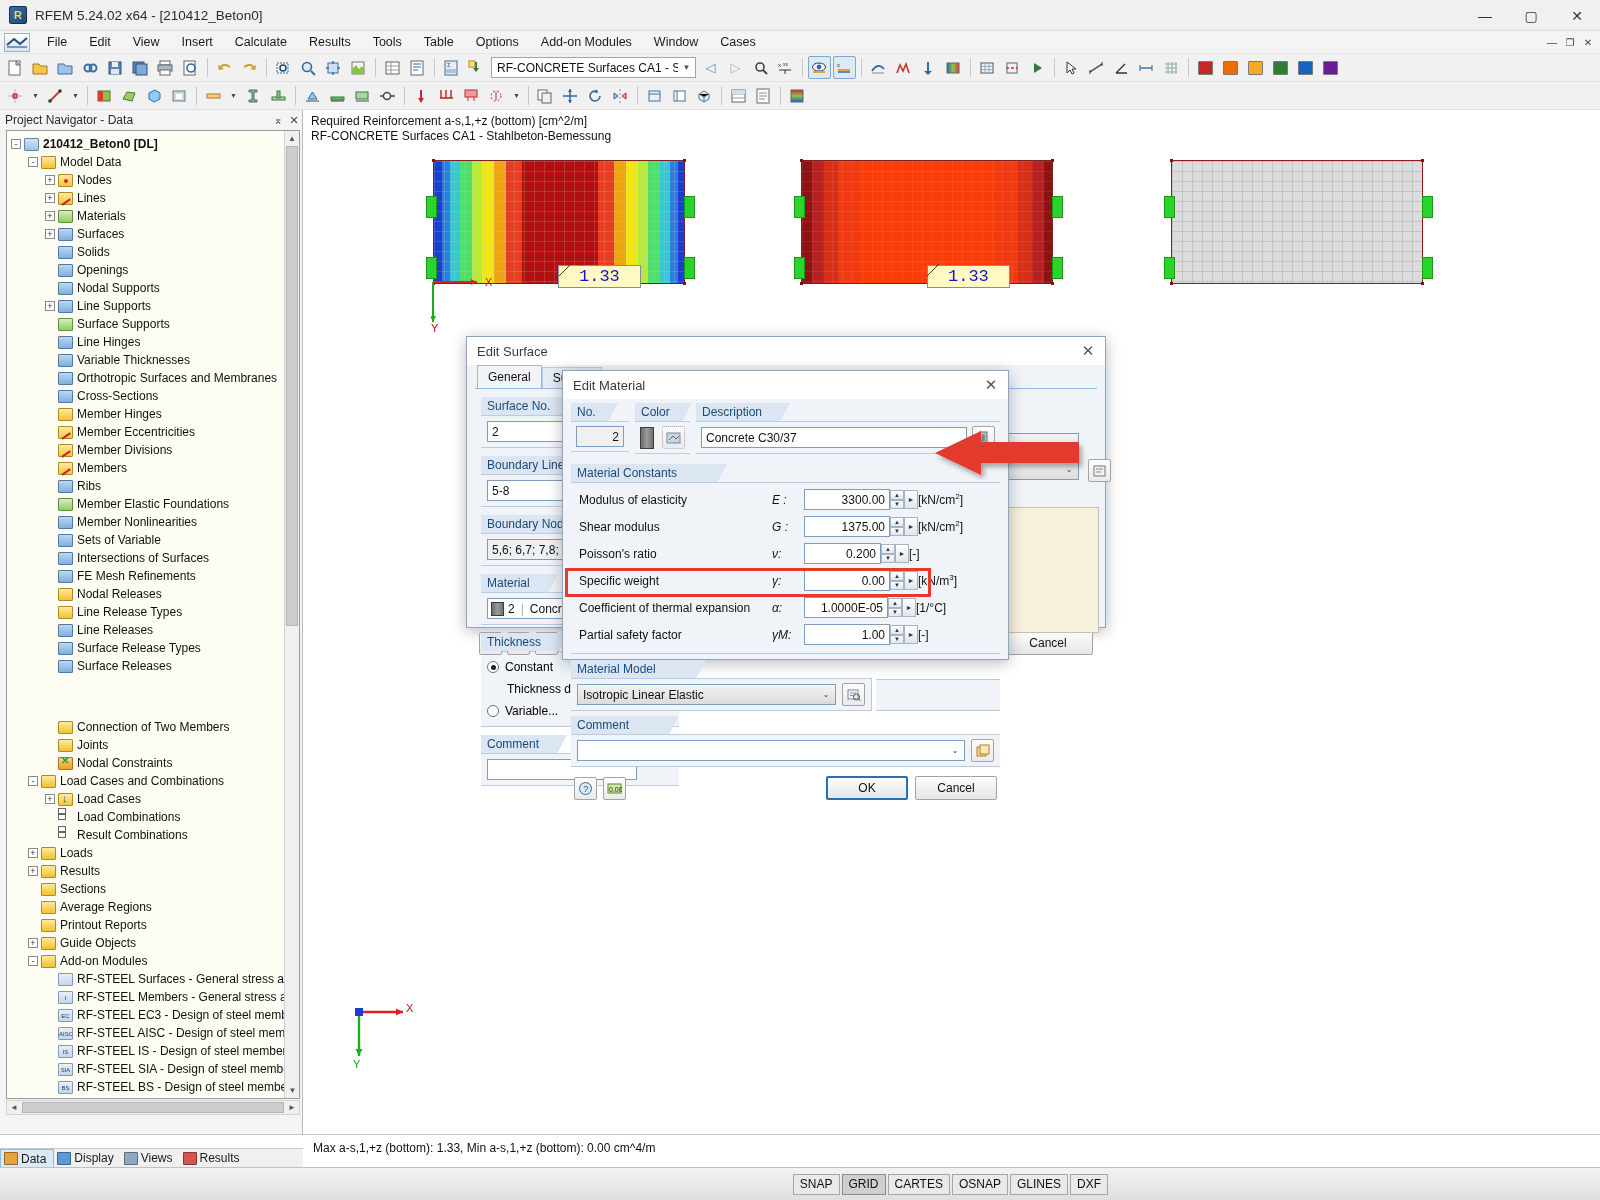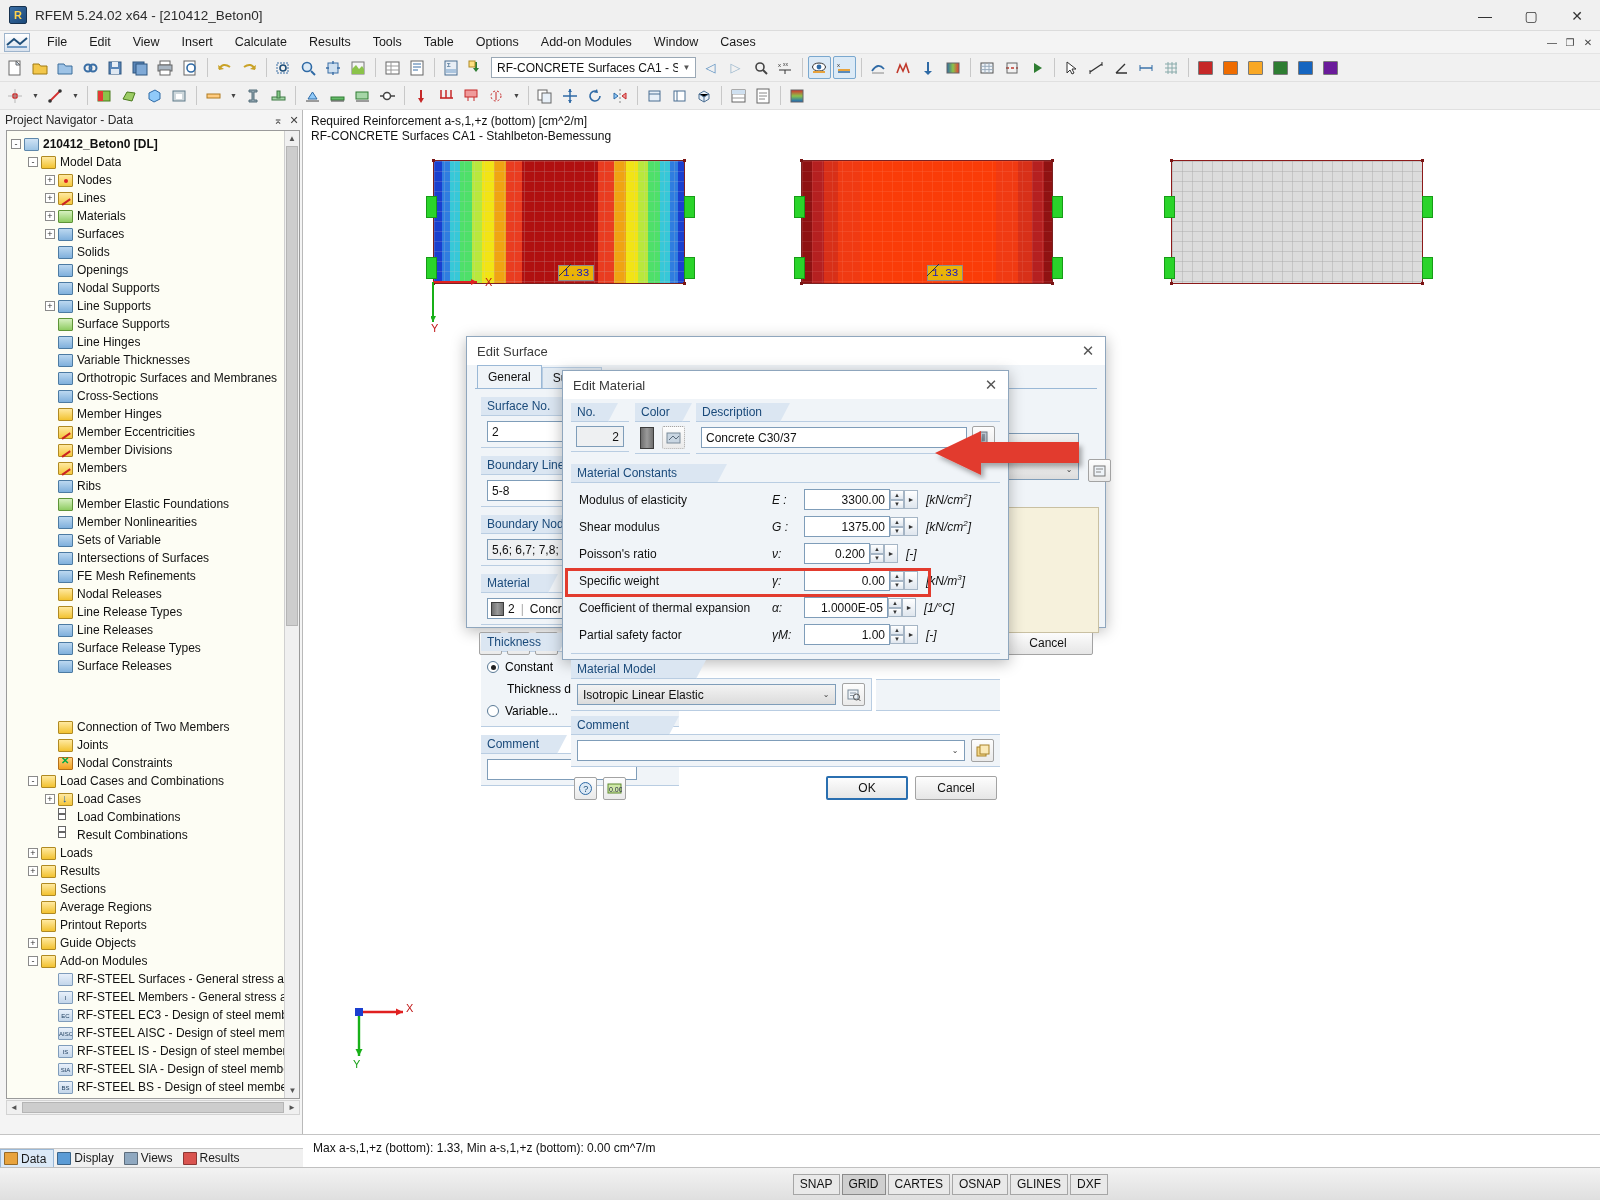--- a/index.html
+++ b/index.html
@@ -172,9 +172,9 @@
     position: absolute; width: 11px; height: 22px; background: #2ad42a; border: 1px solid #179c17;
   }
   .valtag {
-    position: absolute; background: #eab308; border: 1px solid #8c8c8c;
-    font-family: "Liberation Mono", monospace; font-size: 11px; color: #1414c8;
-    padding: 1px 4px;
+    position: absolute; background: #fef9c3; border: 1px solid #8c8c8c;
+    font-family: "Liberation Mono", monospace; font-size: 17px; color: #1414c8;
+    padding: 1px 20px;
   }
   .corner-node { position: absolute; width: 3px; height: 3px; background: #7a1414; }
 

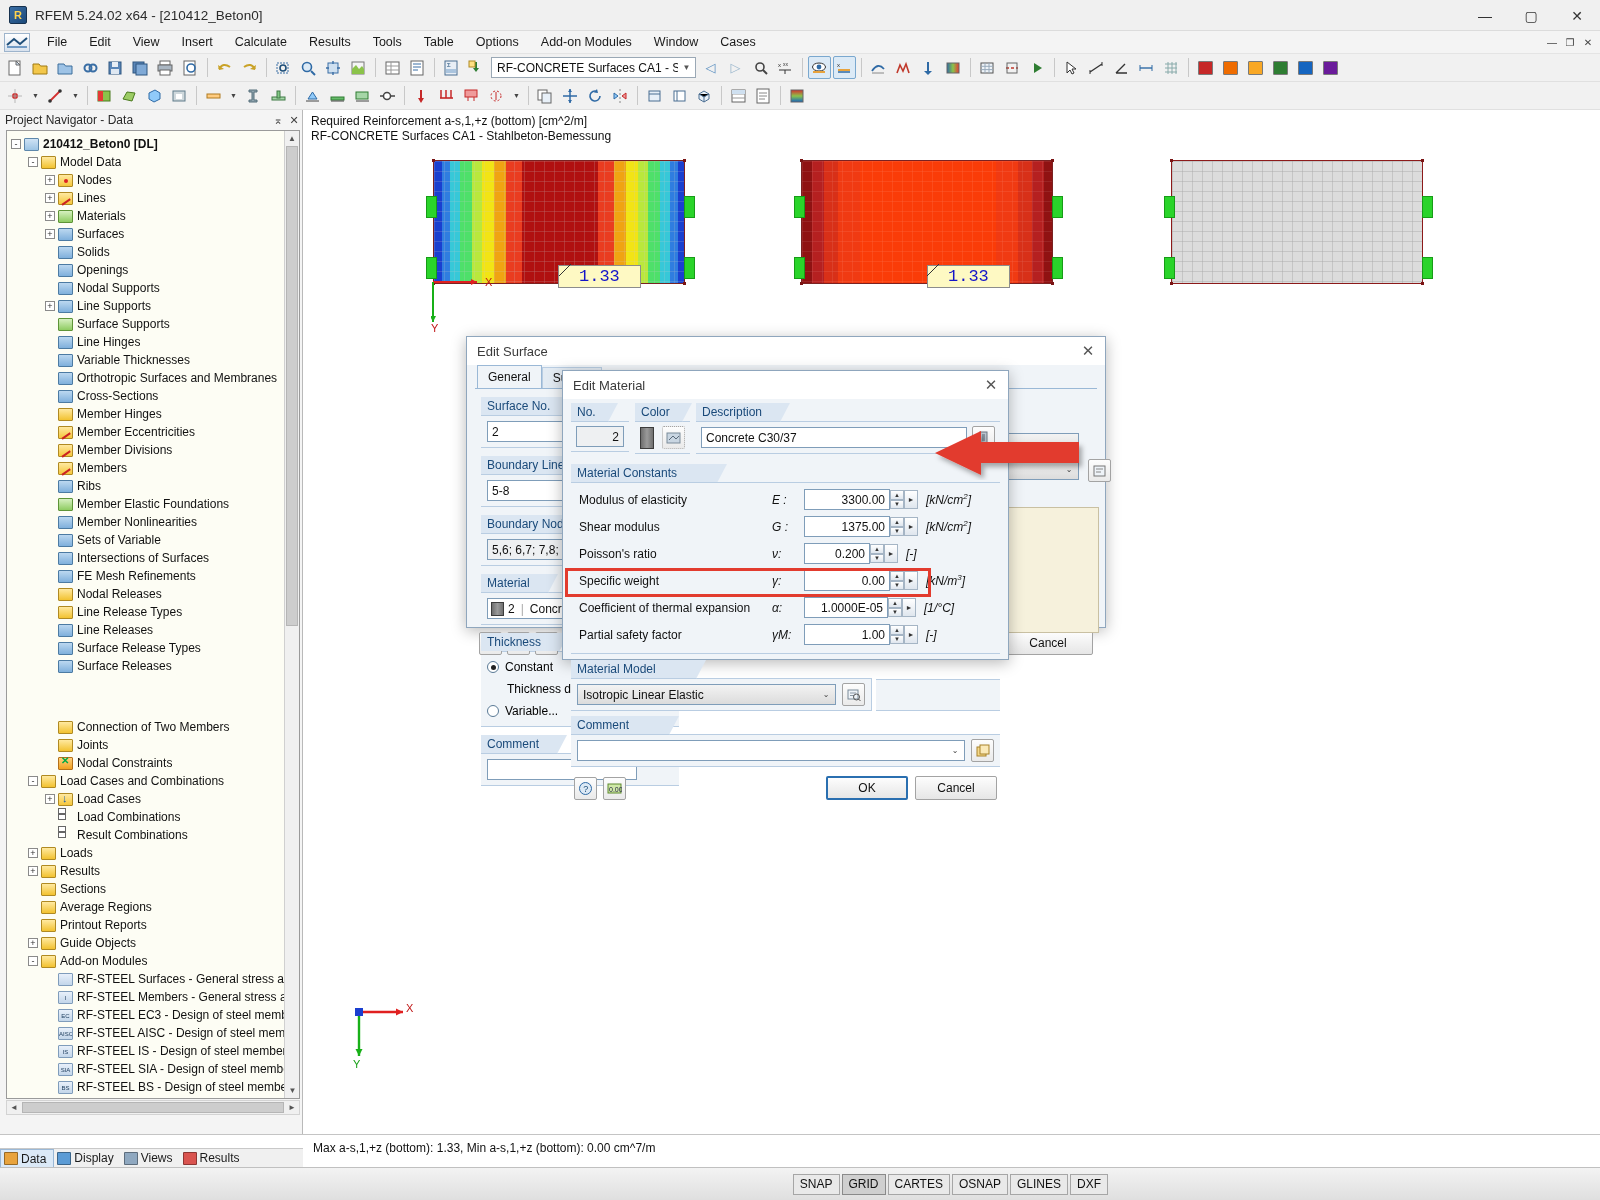--- a/index.html
+++ b/index.html
@@ -266,7 +266,7 @@
   }
   .row .lbl { width: 193px; }
   .row .sym { width: 32px; font-style: italic; }
-  .row .unit { margin-left: 8px; font-size: 12px; font-style: italic; }
+  .row .unit { font-size: 12px; }
 
   .btn {
     height: 24px; min-width: 78px; padding: 0 12px;

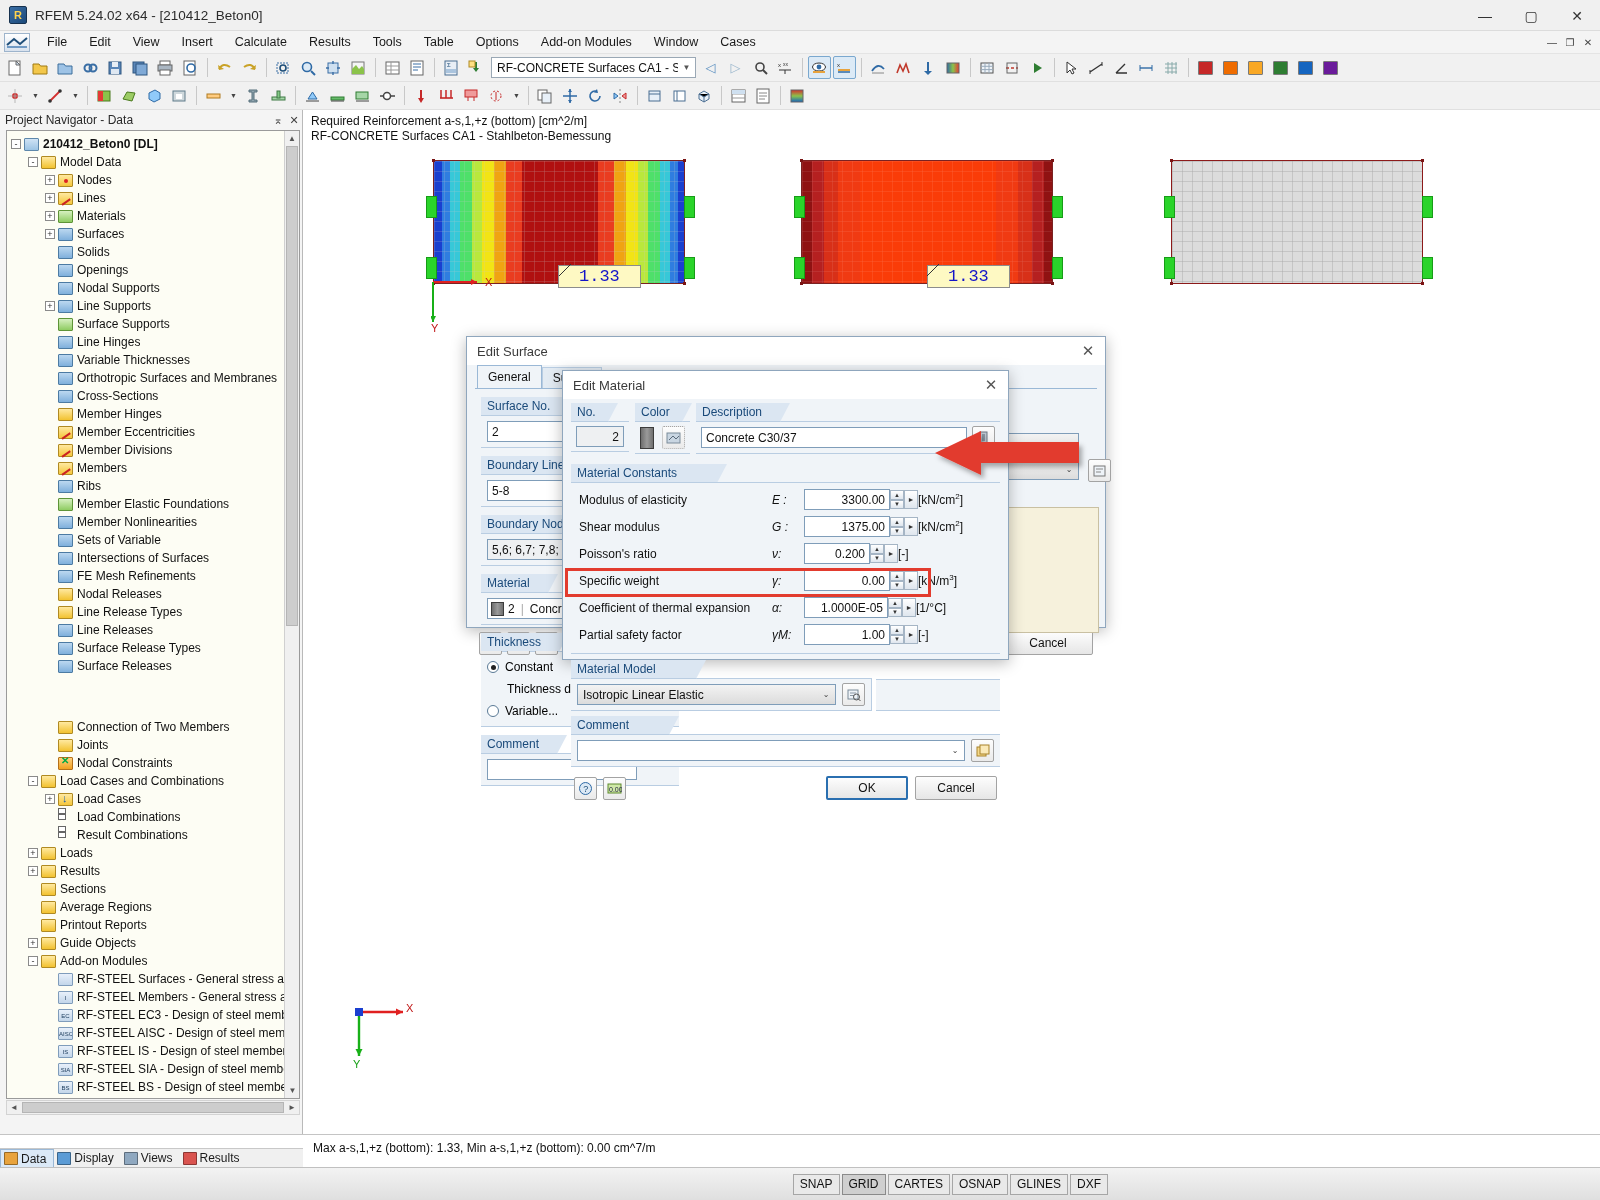--- a/index.html
+++ b/index.html
@@ -1403,7 +1403,7 @@
               <div class="row">
                 <div class="lbl">Poisson's ratio</div>
                 <div class="sym">ν:</div>
-                <div class="fld num" style="width: 66px; padding-left: 40px;">0.200</div>
+                <div class="fld num" style="width: 77px; padding-left: 40px;">0.200</div>
                 <div class="spin">
                   <div class="s">▲</div>
                   <div class="s">▼</div>

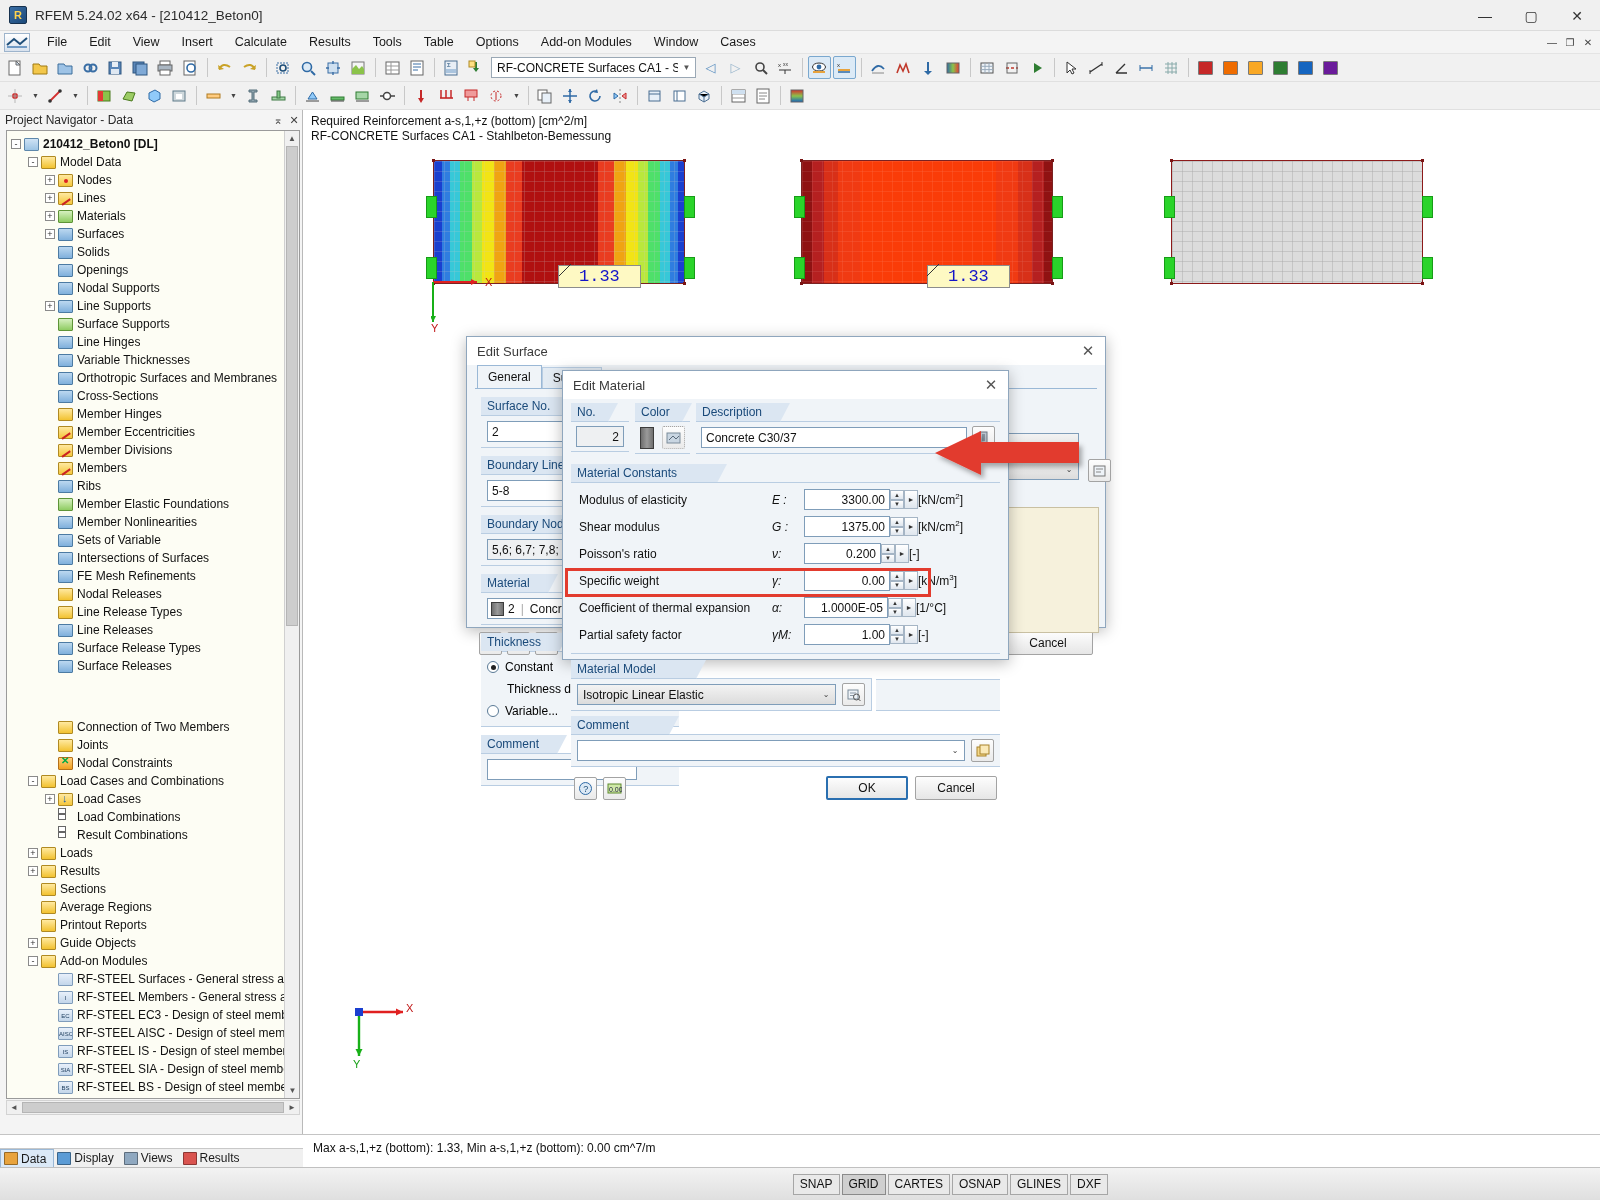--- a/index.html
+++ b/index.html
@@ -1524,7 +1524,7 @@
 
 <div id="statusbar-row">
   <div style="width:303px"></div>
-  <div id="status-text">Max a-s,1,+z (bottom): 1.33, Min a-s,1,+z (bottom): 0.00 cm^7/m</div>
+  <div id="status-text">Max a-s,1,+z (bottom): 1.33, Min a-s,1,+z (bottom): 0.00 cm^4/m</div>
 </div>
 
 <div id="tabbar">

